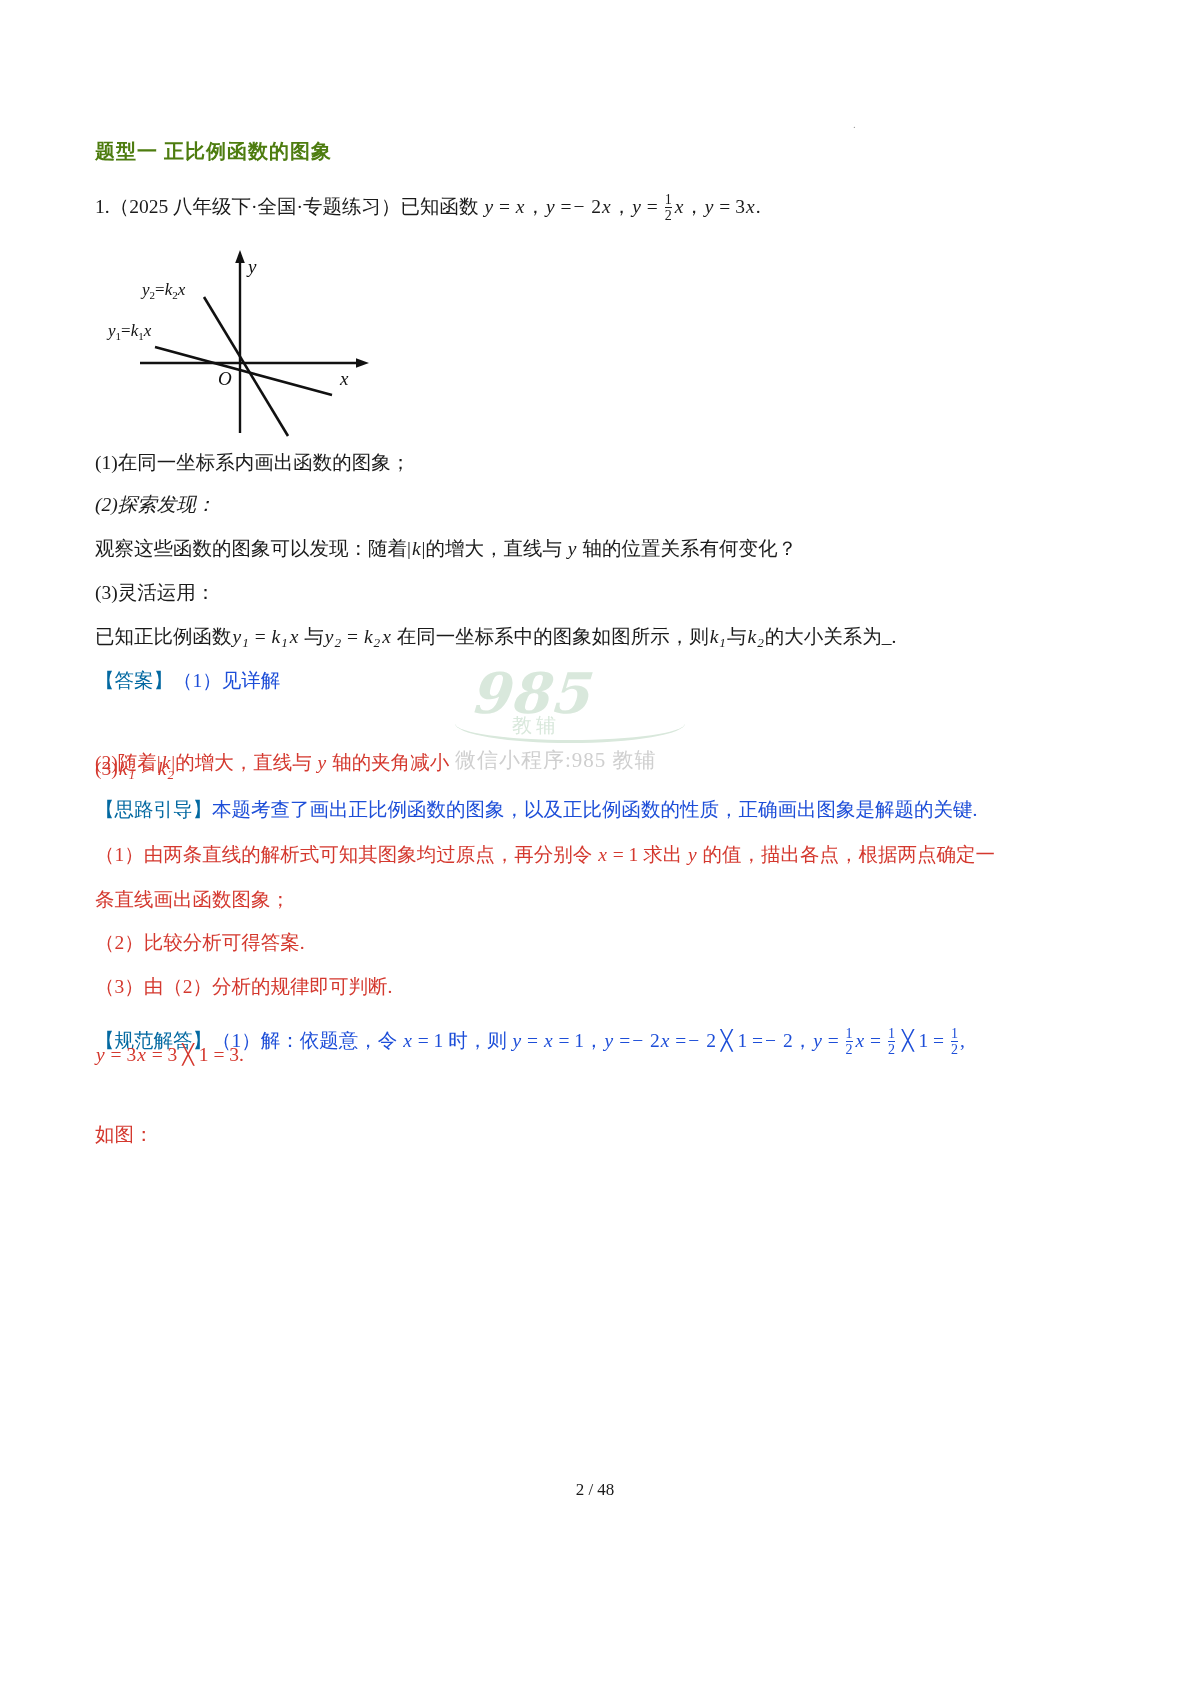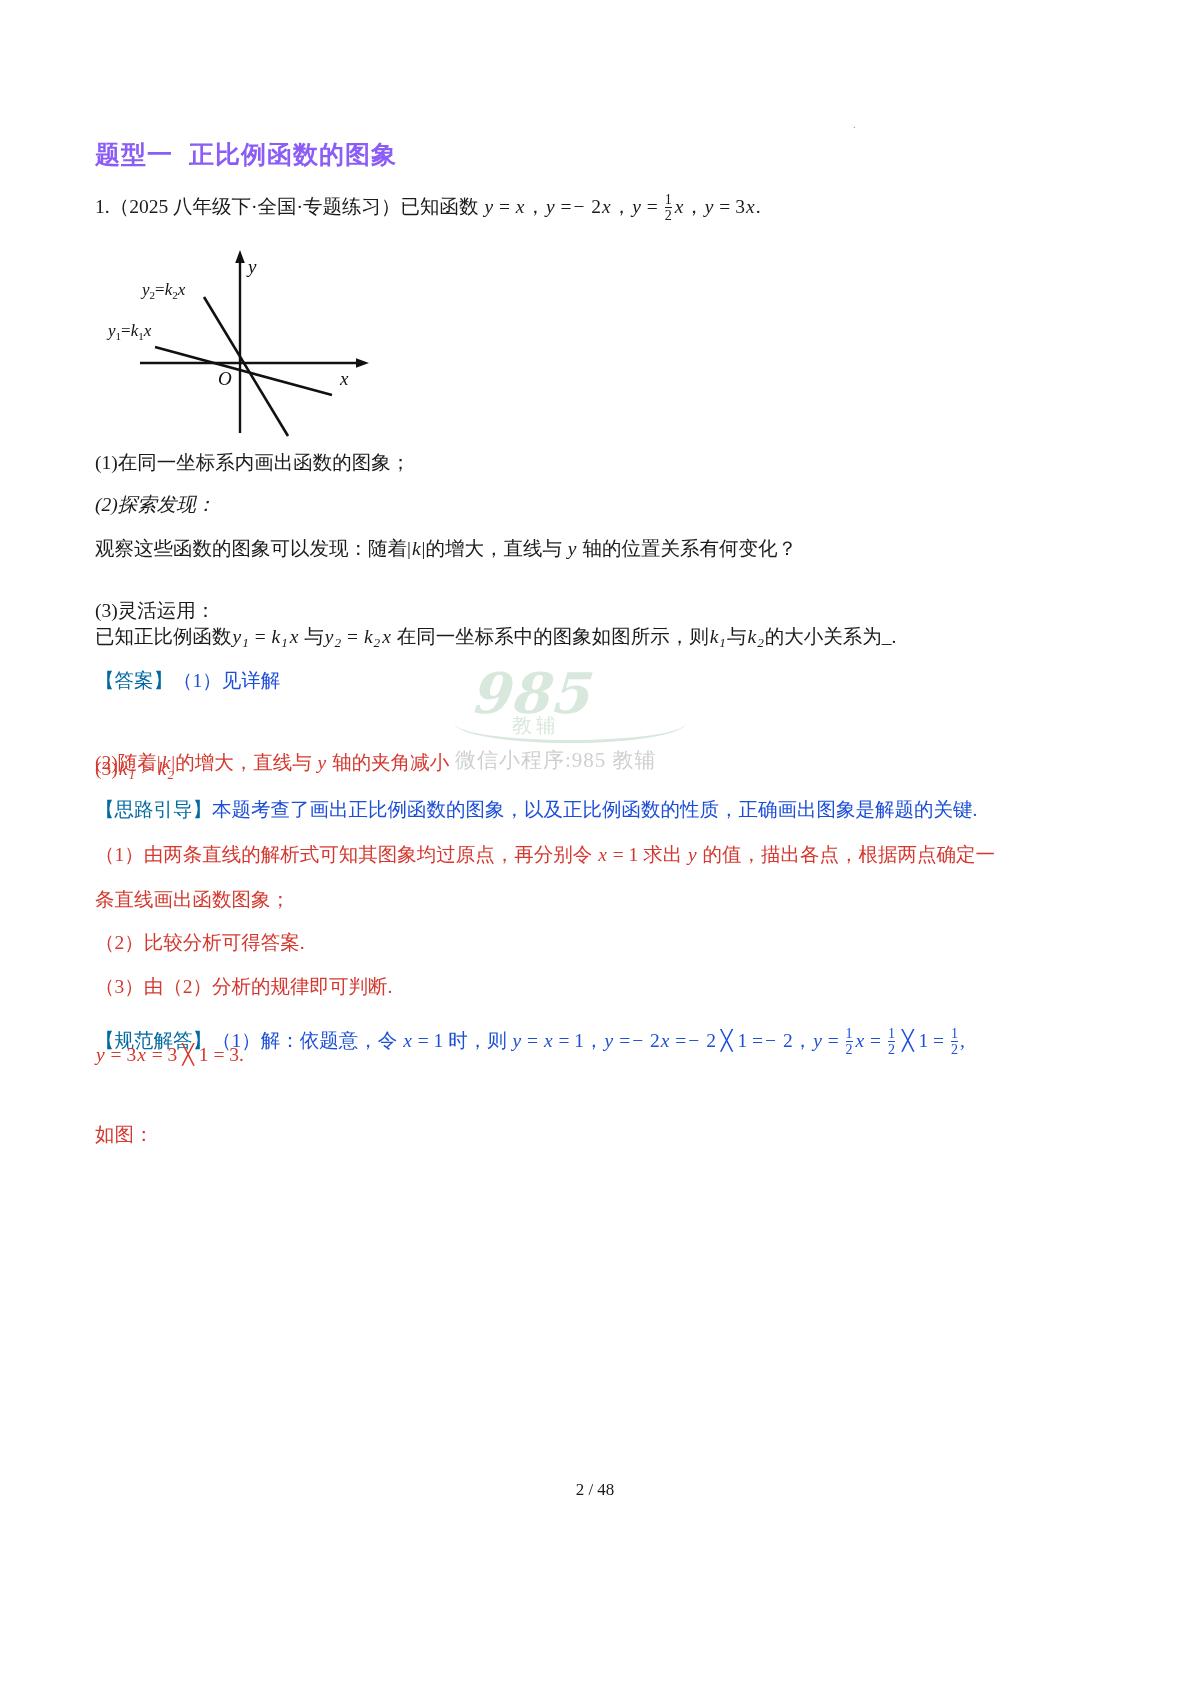--- a/index.html
+++ b/index.html
@@ -86,10 +86,10 @@
     left: 0;
     top: 138px;
     margin: 0;
-    font-size: 25px;
+    font-size: 20px;
     font-weight: bold;
-    color: #8b5cf6;
-    font-family: Liberation Mono, monospace;
+    color: #4d7c0f;
+    font-family: Liberation Serif, serif;
     letter-spacing: 1px;
     white-space: nowrap;
   }

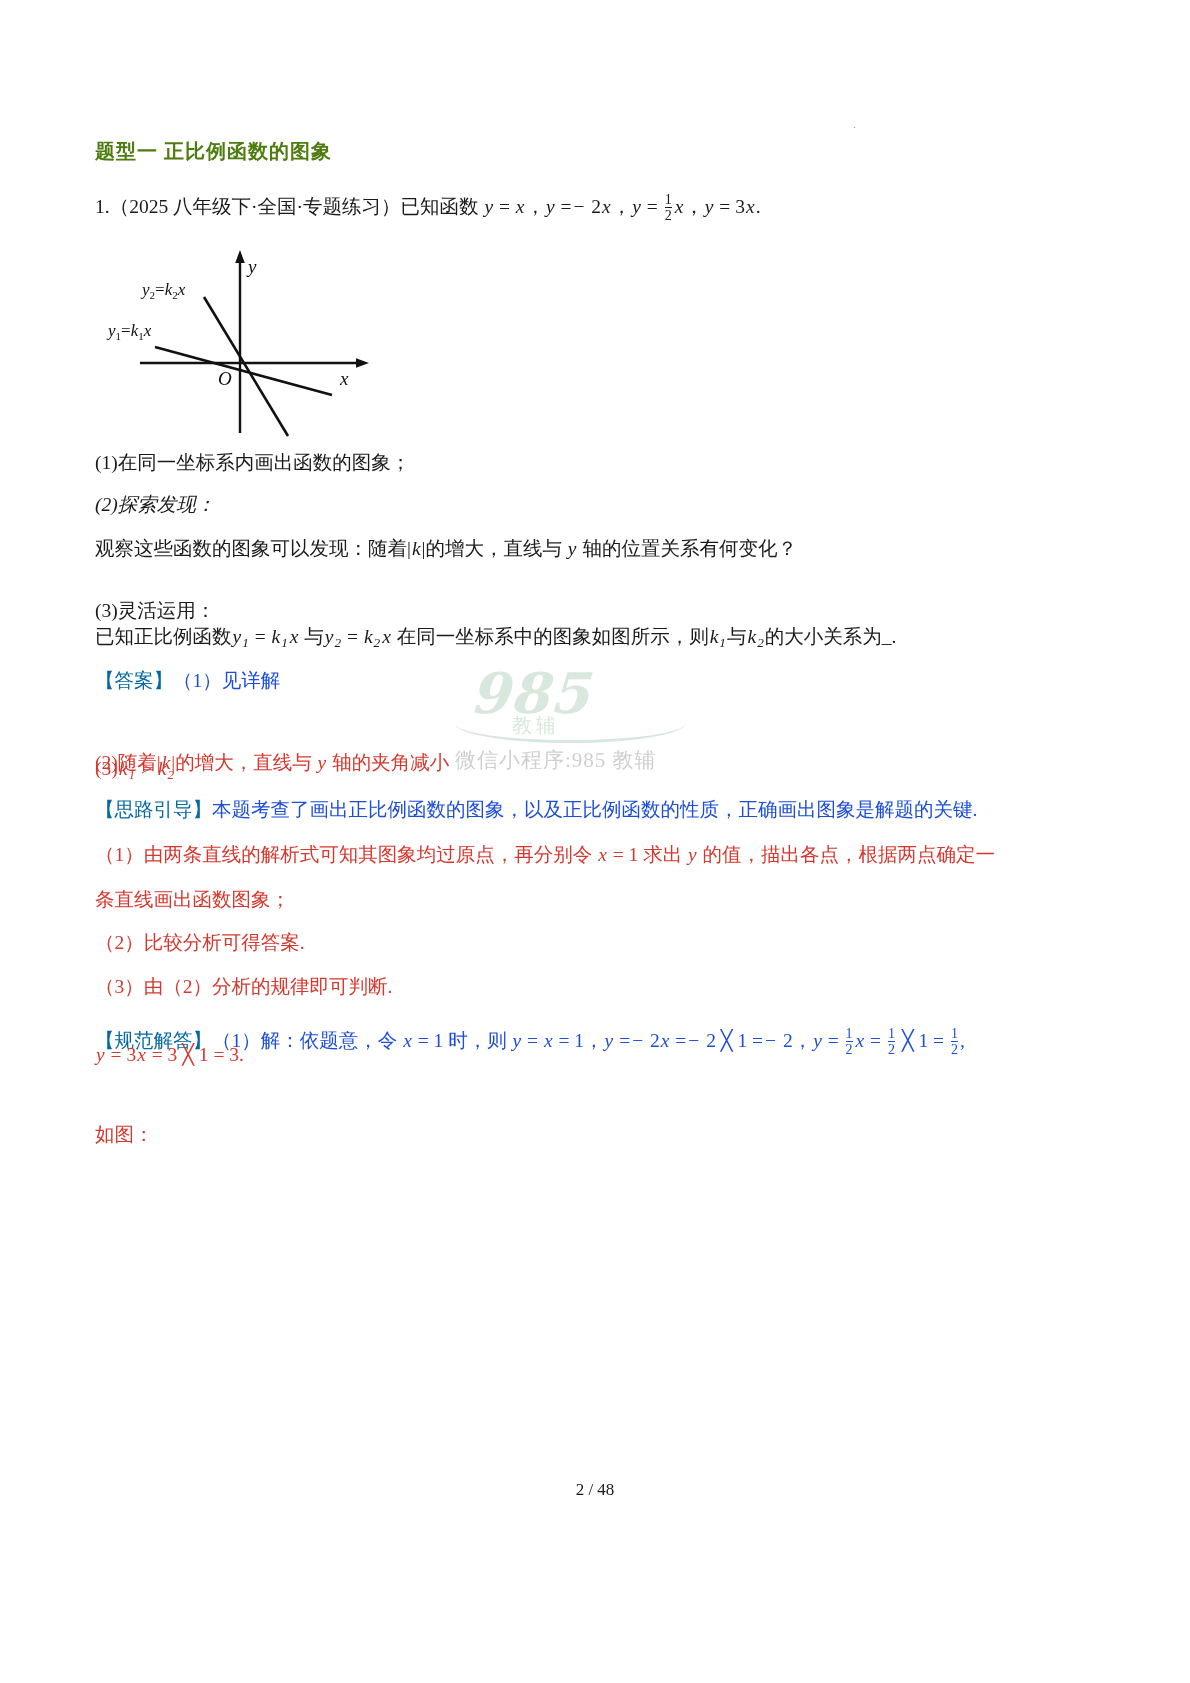--- a/index.html
+++ b/index.html
@@ -213,7 +213,7 @@
       观察这些函数的图象可以发现：随着|<i class="m">k</i>|的增大，直线与 <i class="m">y</i> 轴的位置关系有何变化？
     </p>
 
-    <p class="para black" style="top:578px;margin-top:18px;">(3)灵活运用：</p>
+    <p class="para black" style="top:578px;">(3)灵活运用：</p>
 
     <p class="para black" style="top:622px;">
       已知正比例函数<i class="m">y</i><span class="sub">1</span> = <i class="m">k</i><span class="sub">1</span><i class="m">x</i> 与<i class="m">y</i><span class="sub">2</span> = <i class="m">k</i><span class="sub">2</span><i class="m">x</i> 在同一坐标系中的图象如图所示，则<i class="m">k</i><span class="sub">1</span>与<i class="m">k</i><span class="sub">2</span>的大小关系为_.

